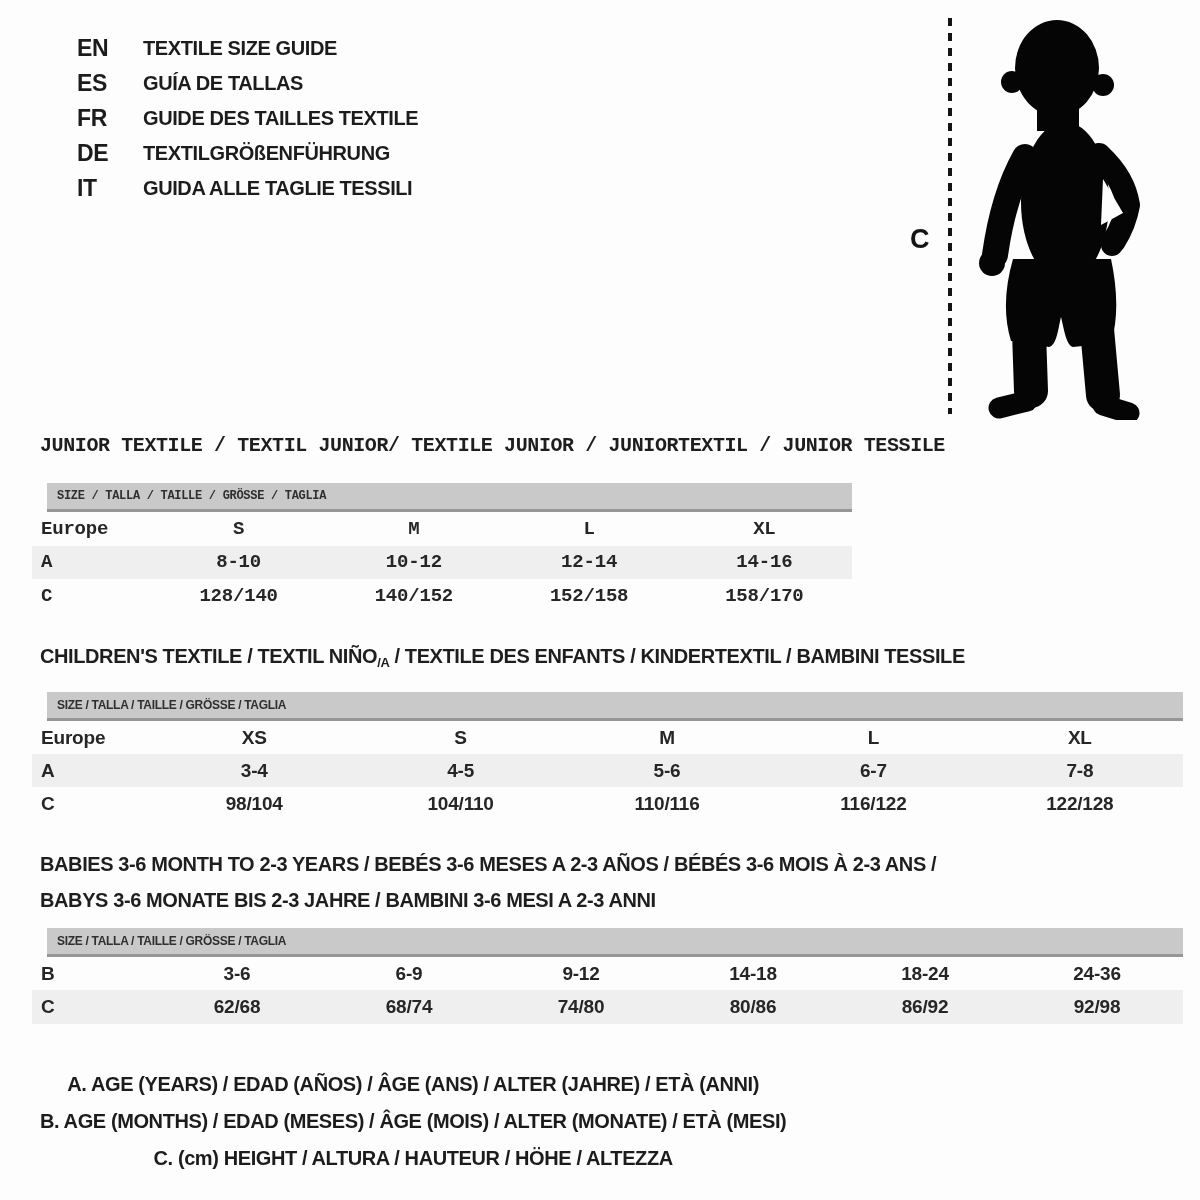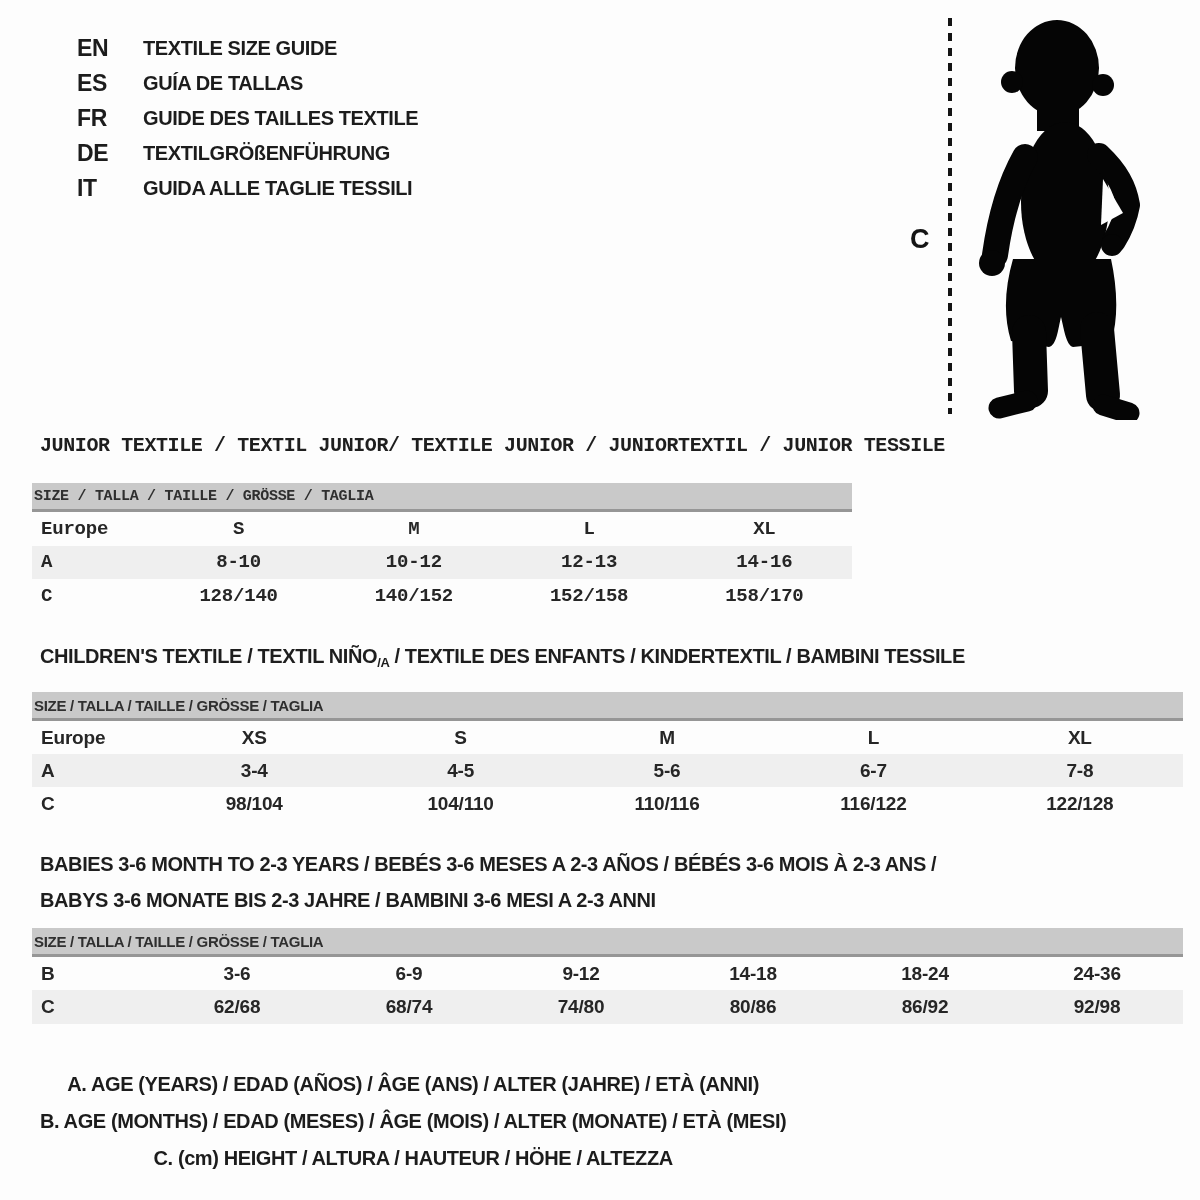--- a/index.html
+++ b/index.html
@@ -41,8 +41,8 @@
     height: 26px; line-height: 27px;
     background: #c9c9c9;
     border-bottom: 3px solid #969696;
-    padding-left: 2px;
-    font-size: 15px; font-weight: 700; letter-spacing: -0.3px; color: #2f2f2f;
+    padding-left: 10px;
+    font-size: 12px; font-weight: 700; letter-spacing: -0.3px; color: #2f2f2f; margin-left: 15px;
   }
   .trow { display: flex; height: 33px; line-height: 33px; background: #fdfdfd; }
   .trow.tall { height: 34px; line-height: 34px; }

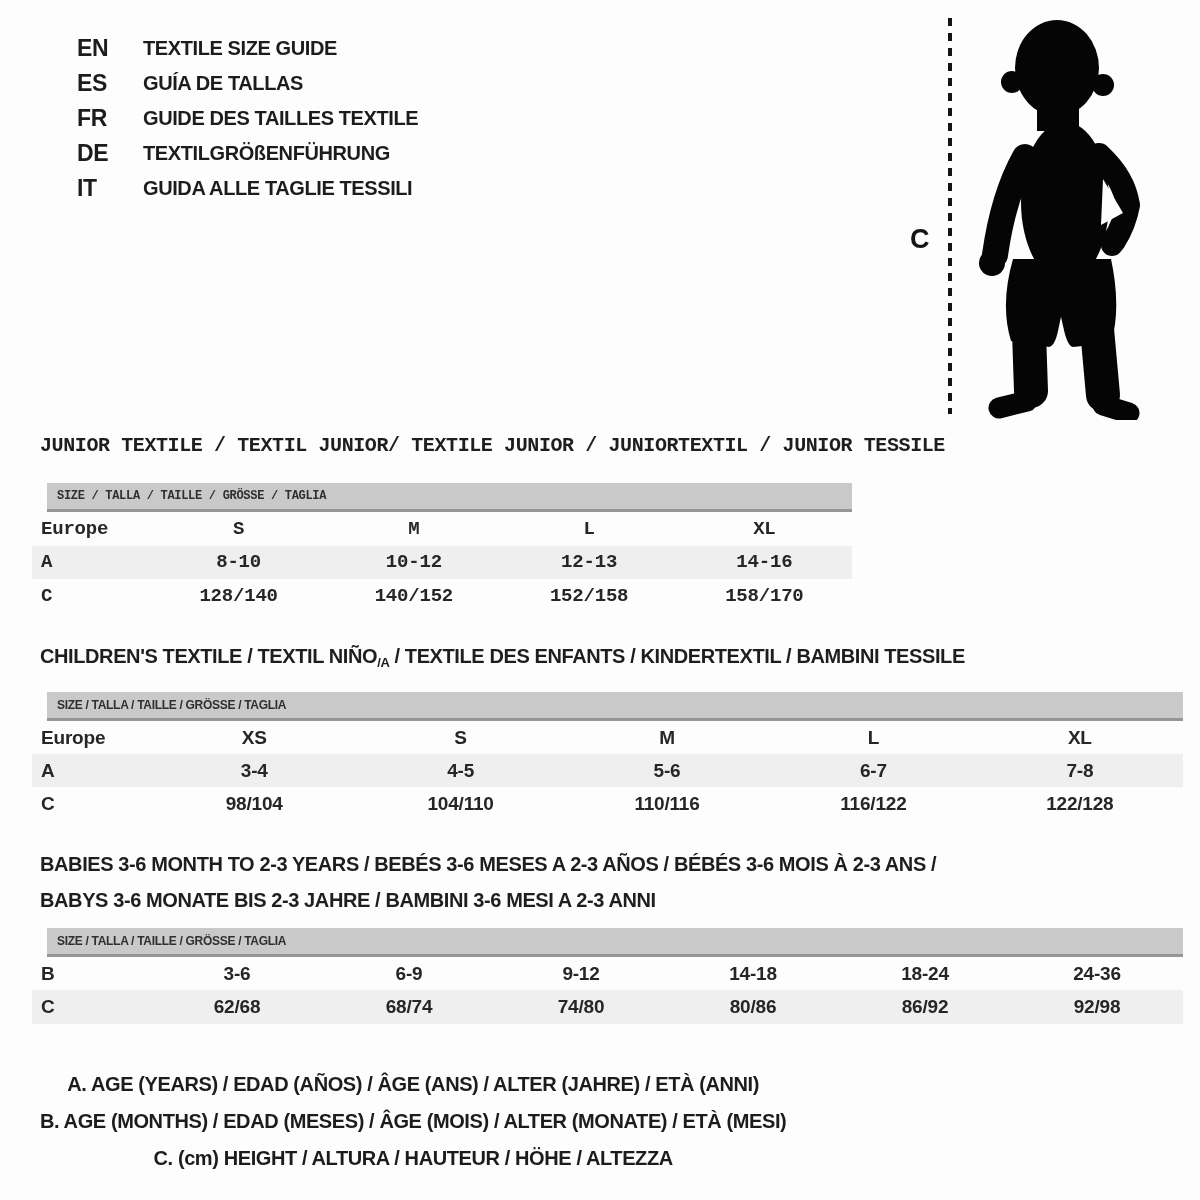--- a/index.html
+++ b/index.html
@@ -133,7 +133,7 @@
         <span class="cell lab">A</span>
         <span class="cell">8-10</span>
         <span class="cell">10-12</span>
-        <span class="cell">12-13</span>
+        <span class="cell">12-14</span>
         <span class="cell">14-16</span>
       </div>
       <div class="trow tall">

